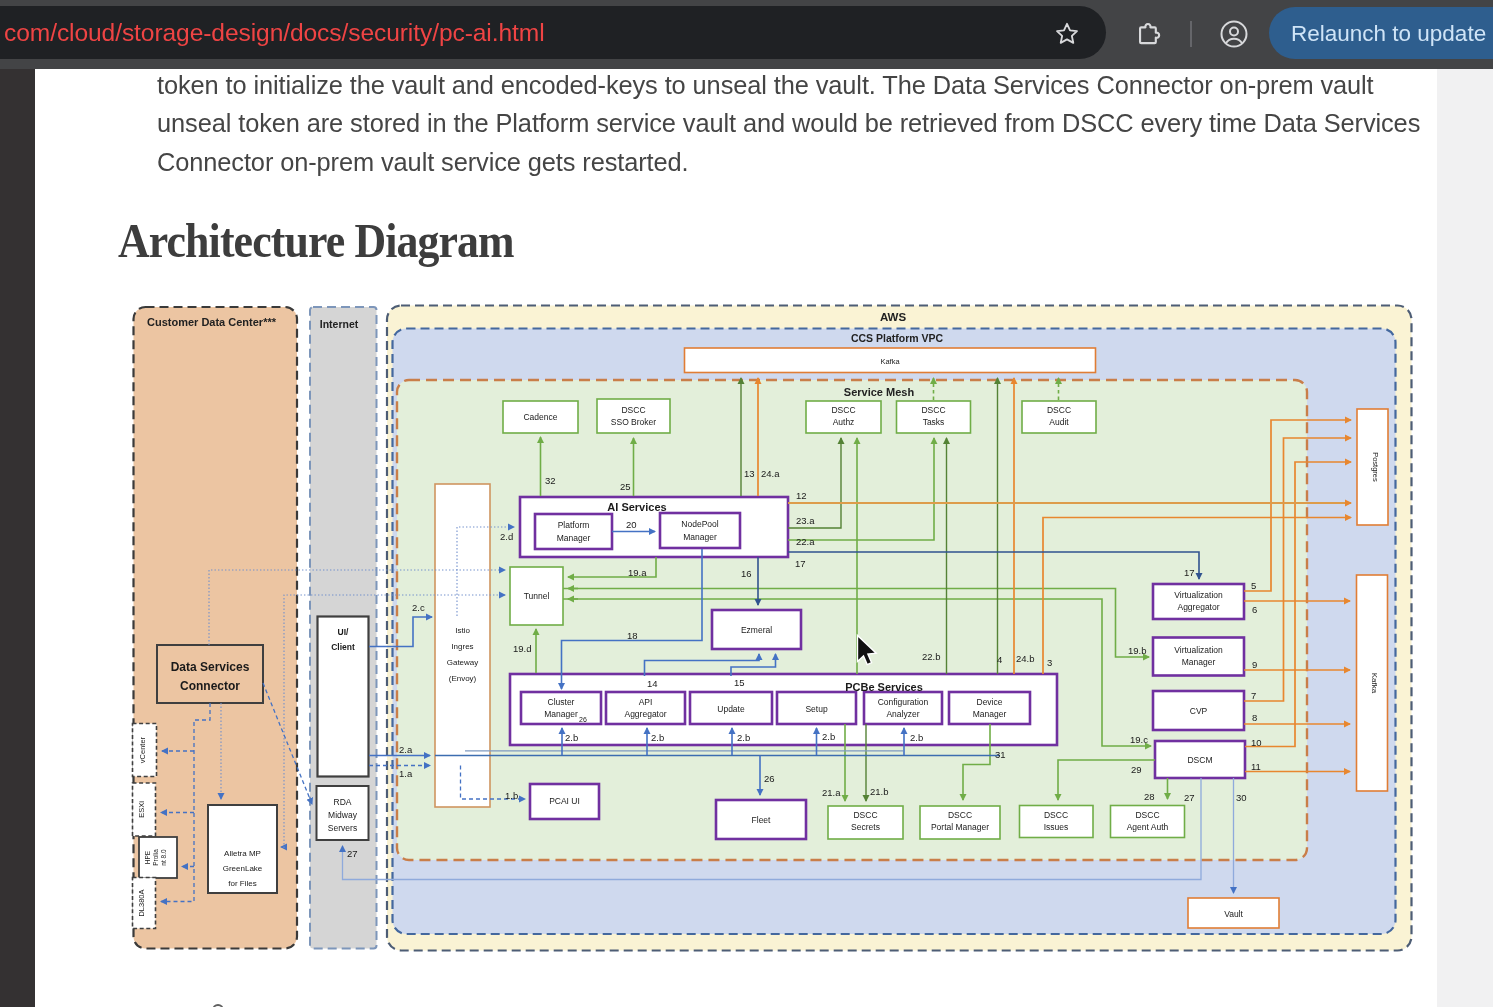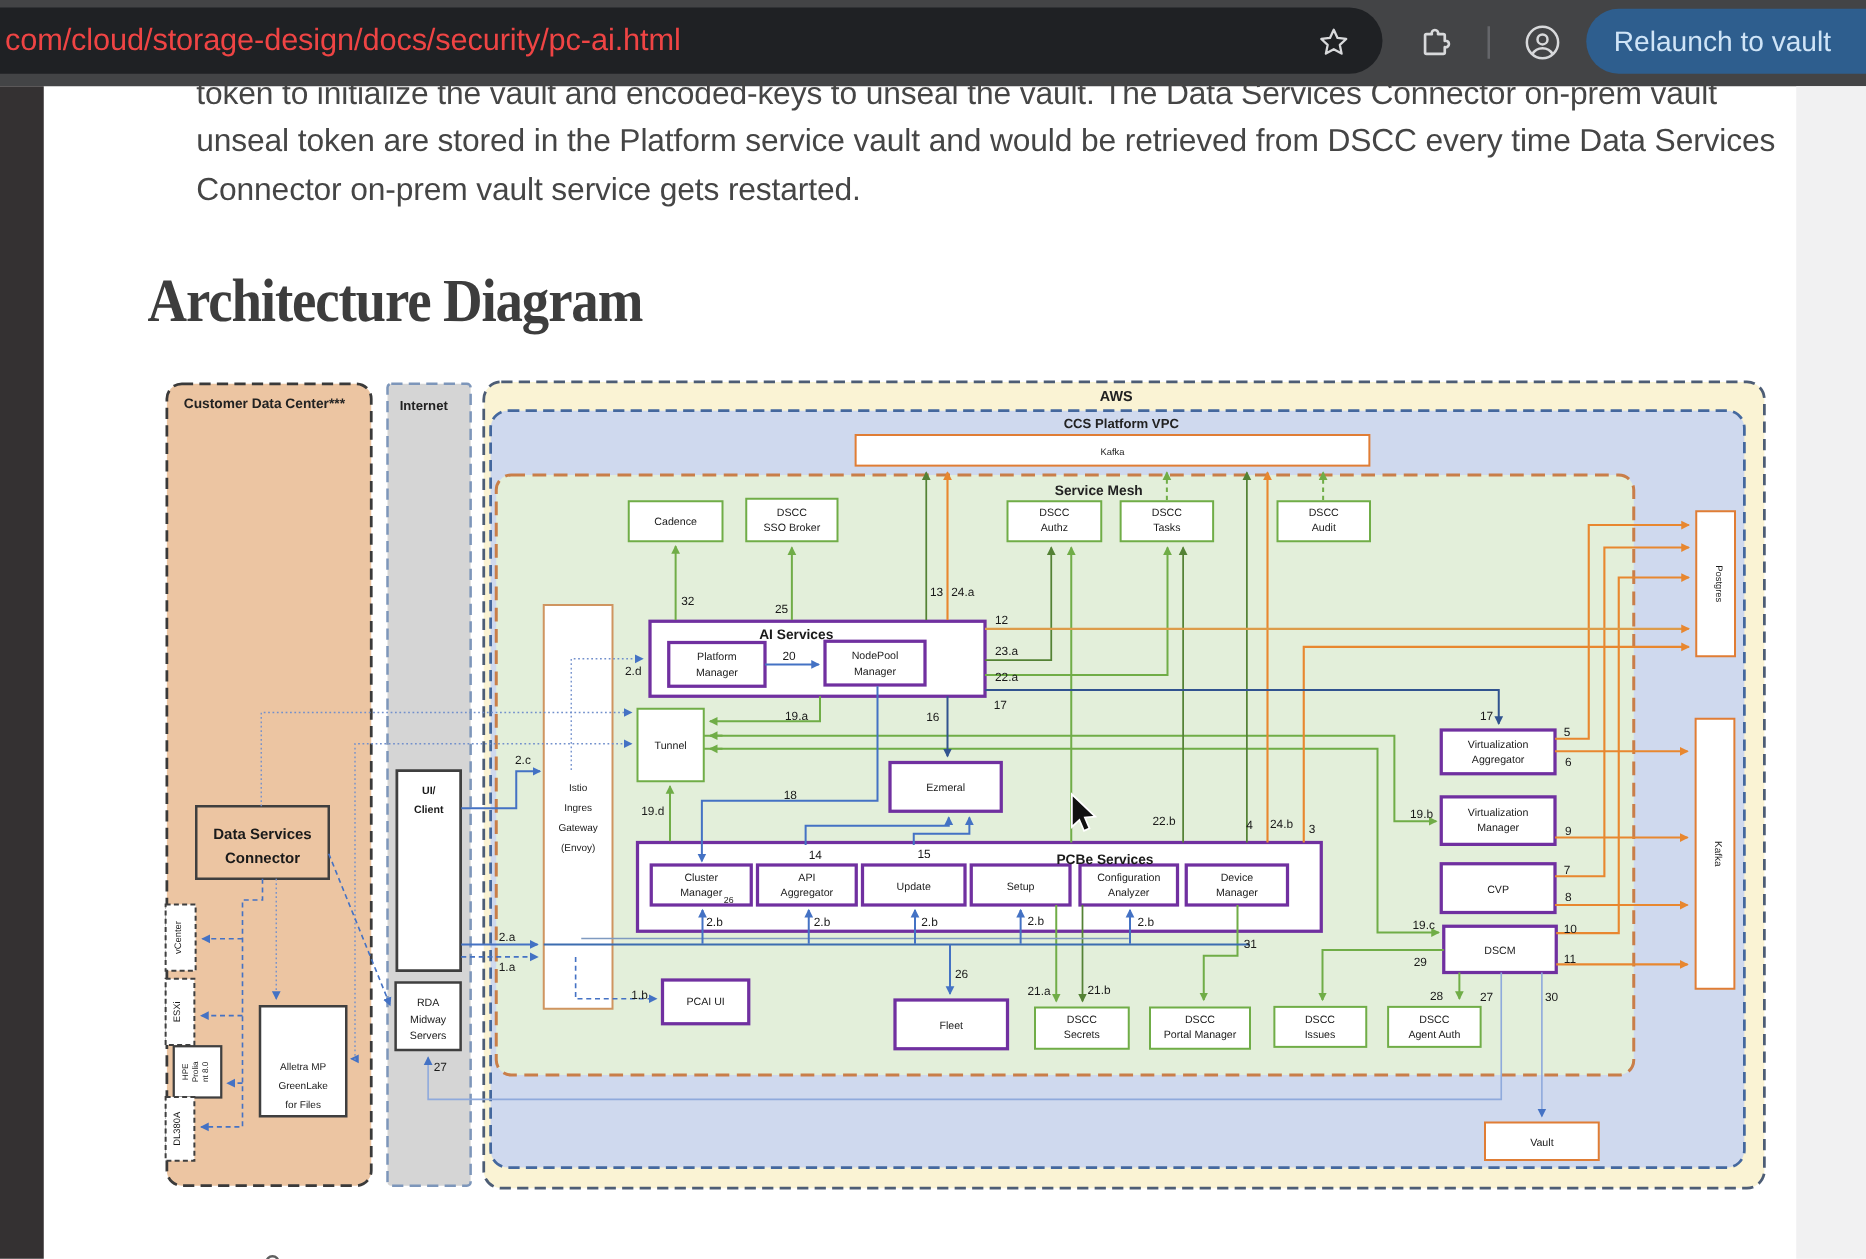--- a/index.html
+++ b/index.html
@@ -27,7 +27,7 @@
 <div class="abs" id="urltext">com/cloud/storage-design/docs/security/pc-ai.html</div>
 <div class="abs" id="sep"></div>
 <div class="abs" id="pill"></div>
-<div class="abs" id="pilltext">Relaunch to vault</div>
+<div class="abs" id="pilltext">Relaunch to update</div>
 <svg class="abs" style="left:1054px;top:21px" width="26" height="26" viewBox="0 0 24 24" fill="none" stroke="#d8d9db" stroke-width="1.7" stroke-linejoin="round">
     <path d="M12 2.6 L14.8 8.6 21.2 9.4 16.5 13.8 17.8 20.2 12 17 6.2 20.2 7.5 13.8 2.8 9.4 9.2 8.6 Z"></path>
   </svg>

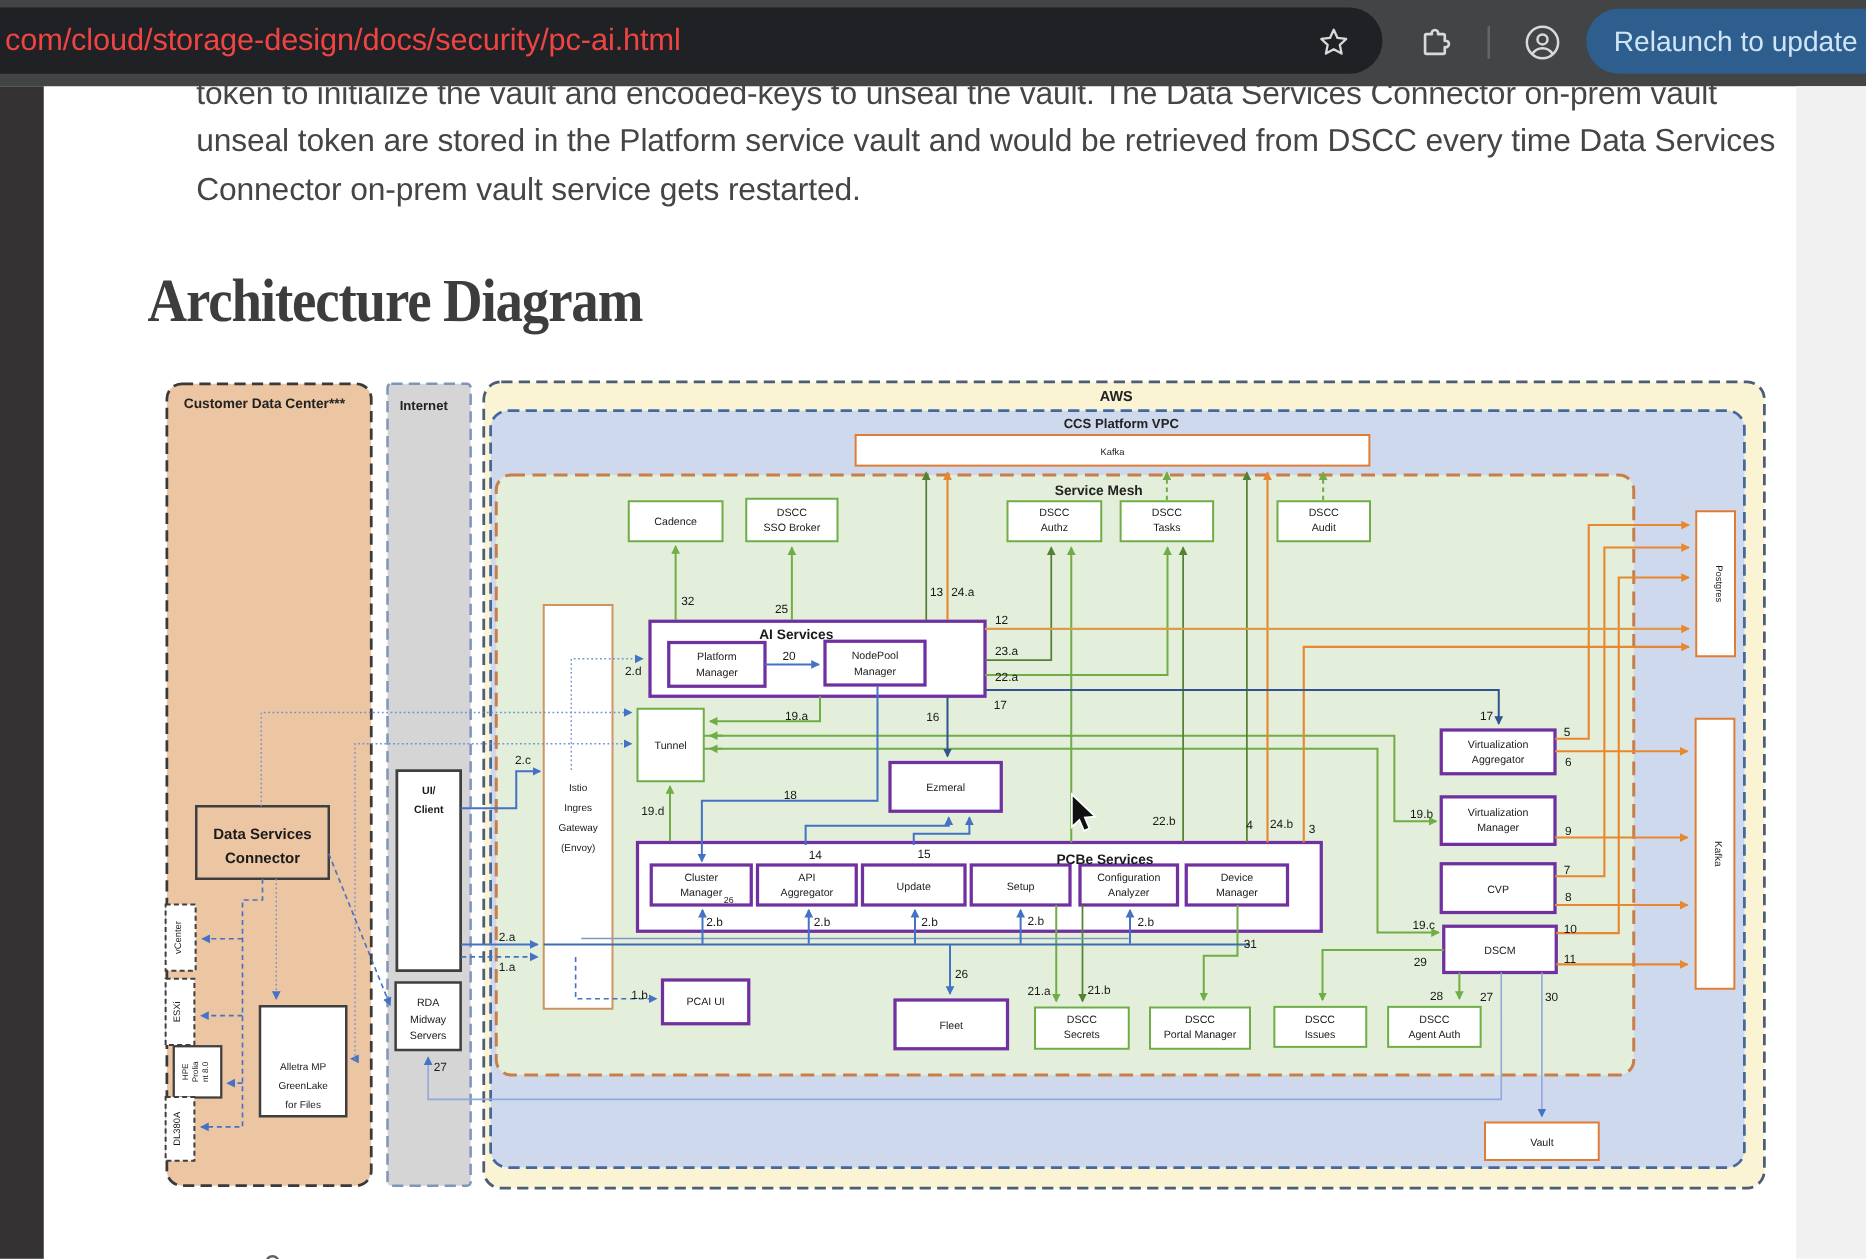--- a/index.html
+++ b/index.html
@@ -14,7 +14,7 @@
   #pilltext { left:1291px; top:21px; font-size:22.5px; color:#cfe4f7; white-space:nowrap; }
   #sidebar { left:0; top:69px; width:35px; height:938px; background:#343132; }
   #rightstrip { left:1437px; top:69px; width:56px; height:938px; background:#f1f1f2; }
-  #para { left:157px; top:56px; width:1300px; font-size:25.4px; line-height:38.3px; color:#454545; letter-spacing:-0.1px; }
+  #para { left:157px; top:66px; width:1300px; font-size:25.4px; line-height:38.3px; color:#454545; letter-spacing:-0.1px; }
   #h1 { left:118px; top:212px; font-family:"Liberation Serif", serif; font-weight:bold;
         font-size:49px; color:#3d3d3d; transform:scaleX(0.895); transform-origin:left top; letter-spacing:-1px;}
   #bullet { left:212px; top:1004px; width:12px; height:12px; border:2.2px solid #5f5f5f; border-radius:50%; background:#fff;}

